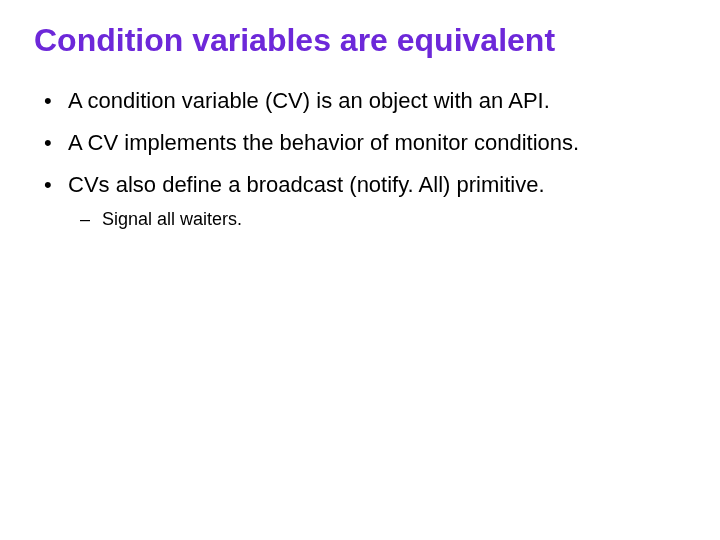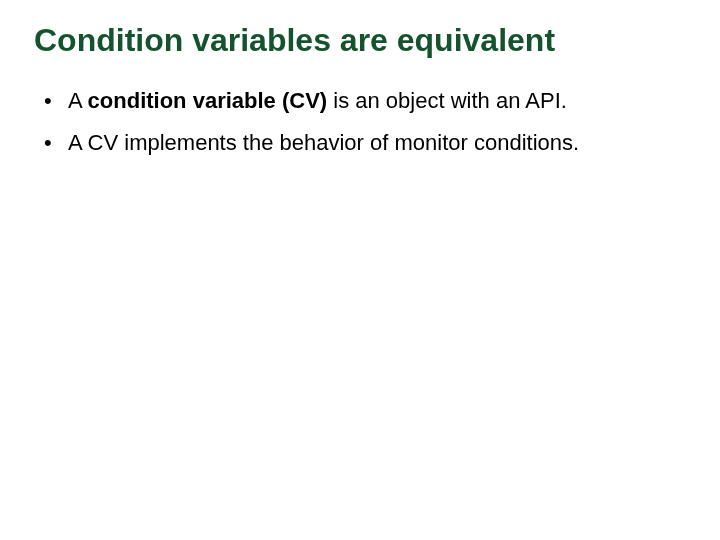--- a/index.html
+++ b/index.html
@@ -21,7 +21,7 @@
   .title {
     font-size: 32px;
     font-weight: bold;
-    color: #14532d;
+    color: #6d28d9;
     margin: 0 0 28px 0;
     line-height: 1.15;
   }

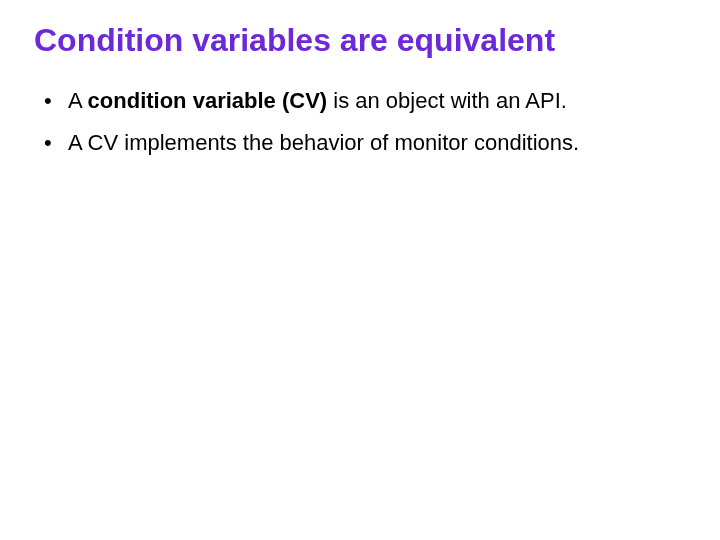--- a/index.html
+++ b/index.html
@@ -65,7 +65,7 @@
     font-size: 18px;
     color: #000;
   }
-  .b { font-weight: bold; }
+  .b { font-weight: normal; }
 </style>
 </head>
 <body>

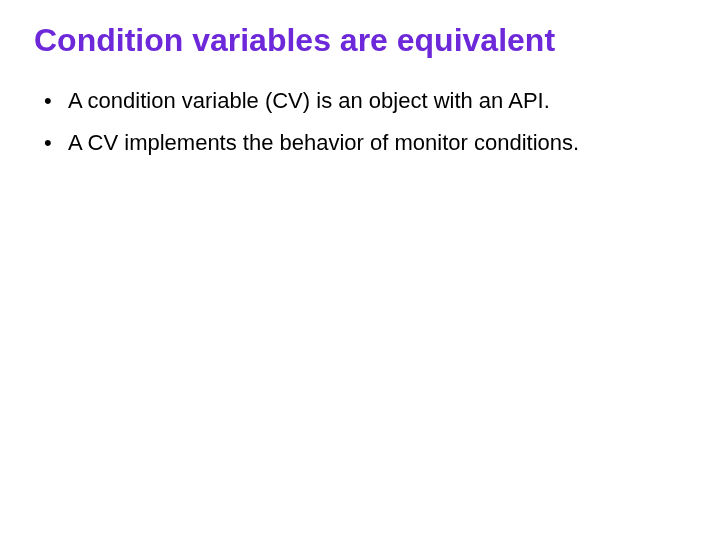--- a/index.html
+++ b/index.html
@@ -86,6 +86,14 @@
 
 
 
+    <li>
+      <span>CVs also define a </span><span class="b">broadcast</span><span> (</span><span class="b">notify. All</span><span>) primitive.</span>
+      <ul class="sub">
+        <li>
+          <span>Signal all waiters.</span>
+        </li>
+      </ul>
+    </li>
 
   </ul>
 

